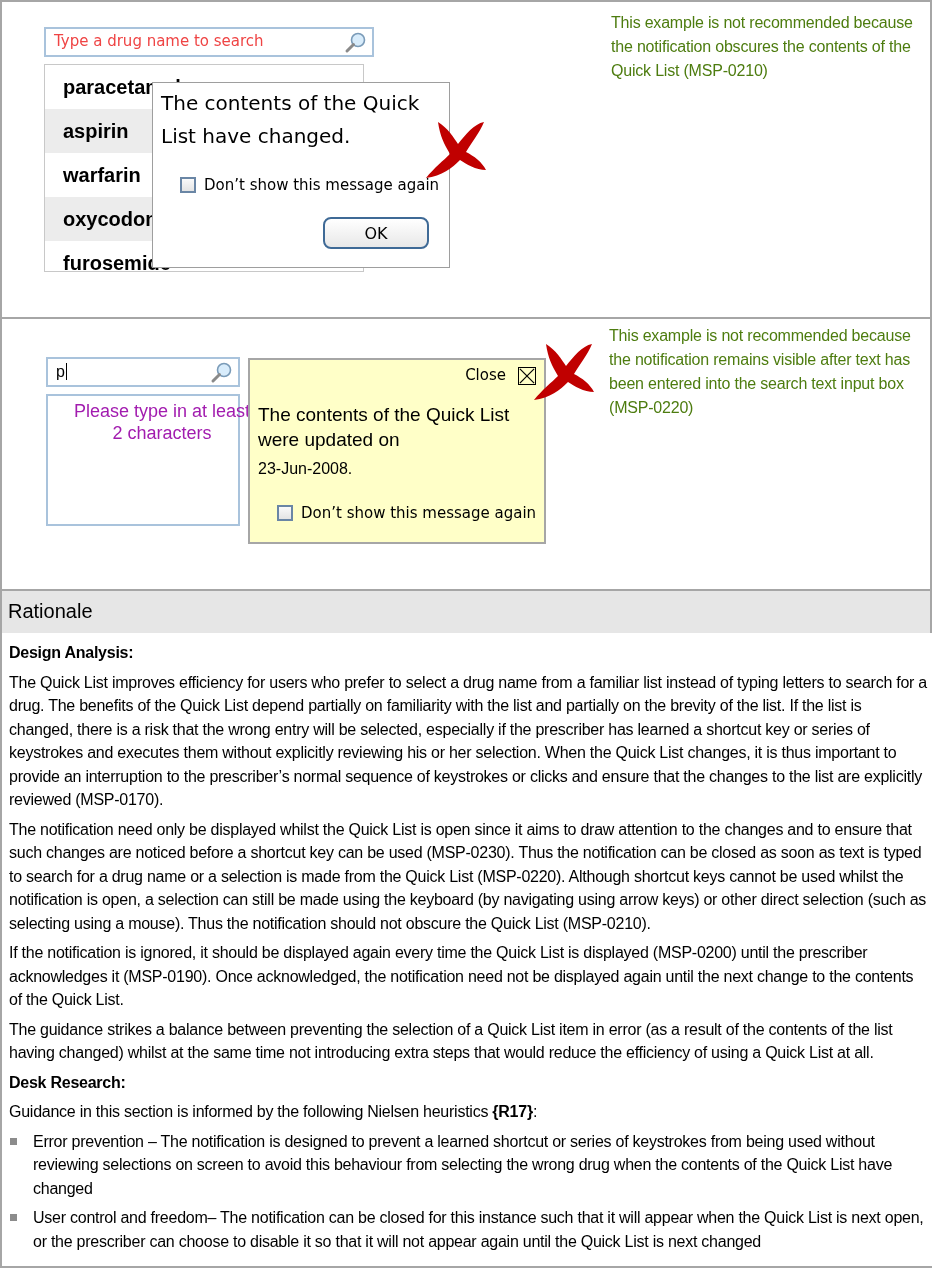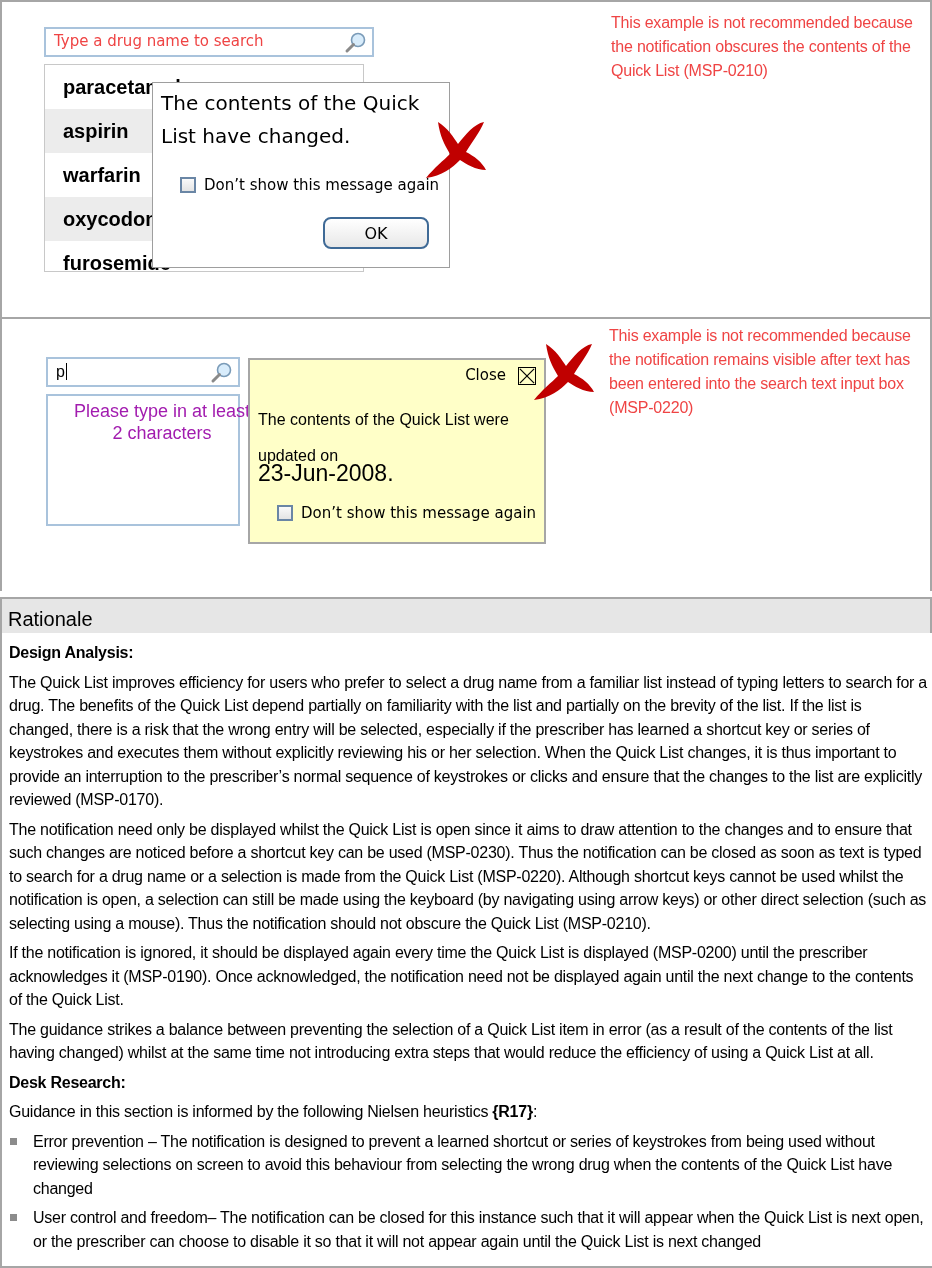--- a/index.html
+++ b/index.html
@@ -11,7 +11,7 @@
   #rat-head { top: 589px; height: 42px; background: #e6e6e6; border-top: 2px solid #a6a6a6; border-bottom: 2px solid #a6a6a6; margin-top: 8px; }
   #rat-body { top: 633px; height: 633px; border-top: none; padding-left: 32px; }
 
-  .caption { position: absolute; left: 609px; width: 310px; font-size: 16px; line-height: 24px; color: #ef4444; font-family: "Liberation Sans", sans-serif; letter-spacing: -0.2px; }
+  .caption { position: absolute; left: 609px; width: 310px; font-size: 16px; line-height: 24px; color: #4d7c0f; font-family: "Liberation Sans", sans-serif; letter-spacing: -0.2px; }
 
   .search-box { position: absolute; border: 2px solid #a9c3dc; background: #fff; box-sizing: border-box; }
   .search-box .txt { position: absolute; left: 8px; top: 3px; font-family: "DejaVu Sans", sans-serif; font-size: 15px; }

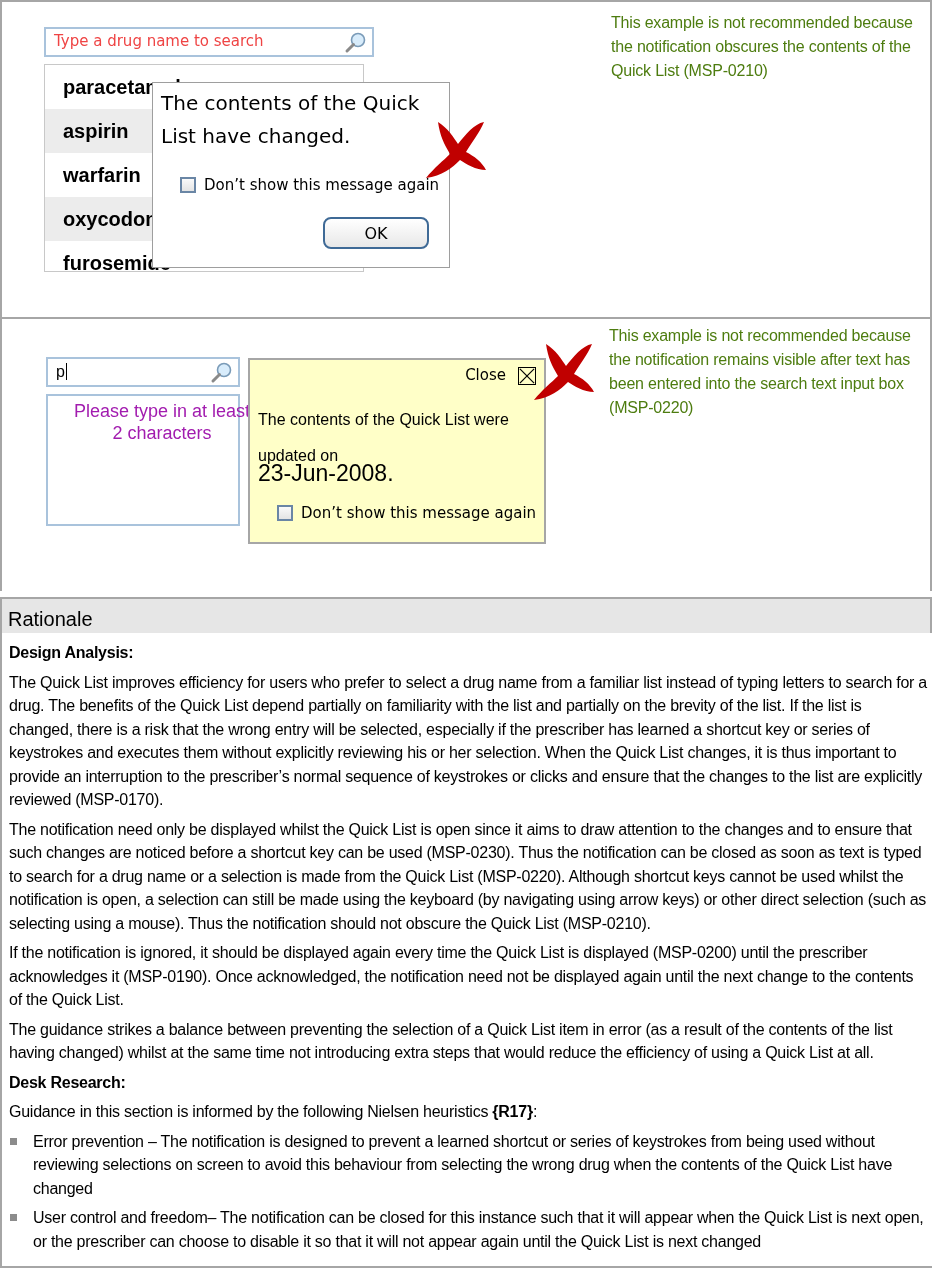--- a/index.html
+++ b/index.html
@@ -34,7 +34,7 @@
   .tooltip { position: absolute; left: 248px; top: 358px; width: 298px; height: 186px; border: 2px solid #a6a6a6; background: #ffffc8; box-sizing: border-box; }
   .tooltip .close { position: absolute; right: 38px; top: 6px; font-family: "DejaVu Sans", sans-serif; font-size: 15px; }
   .tooltip .close-x { position: absolute; right: 8px; top: 7px; width: 18px; height: 18px; border: 1.5px solid #000; box-sizing: border-box; }
-  .tooltip .msg { position: absolute; left: 8px; top: 42px; width: 285px; font-size: 16px; line-height: 36px; }
+  .tooltip .msg { position: absolute; left: 8px; top: 42px; width: 285px; font-size: 19px; line-height: 25px; }
   .tooltip .date { position: absolute; left: 8px; top: 100px; font-size: 23px; }
 
   .red-x { position: absolute; width: 70px; height: 70px; }

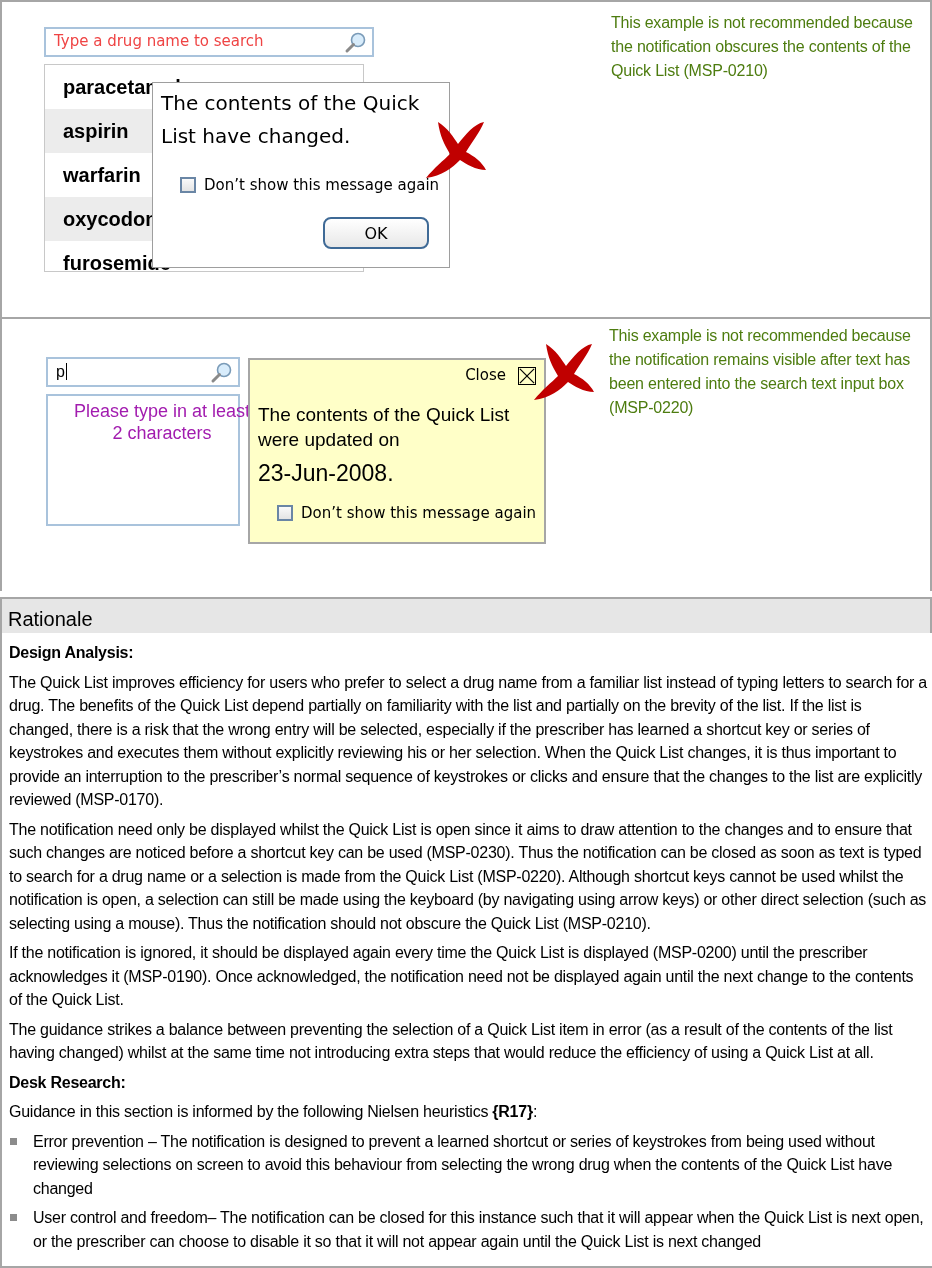--- a/index.html
+++ b/index.html
@@ -35,7 +35,7 @@
   .tooltip .close { position: absolute; right: 38px; top: 6px; font-family: "DejaVu Sans", sans-serif; font-size: 15px; }
   .tooltip .close-x { position: absolute; right: 8px; top: 7px; width: 18px; height: 18px; border: 1.5px solid #000; box-sizing: border-box; }
   .tooltip .msg { position: absolute; left: 8px; top: 42px; width: 285px; font-size: 19px; line-height: 25px; }
-  .tooltip .date { position: absolute; left: 8px; top: 100px; font-size: 23px; }
+  .tooltip .date { position: absolute; left: 8px; top: 100px; font-size: 16px; }
 
   .red-x { position: absolute; width: 70px; height: 70px; }
 

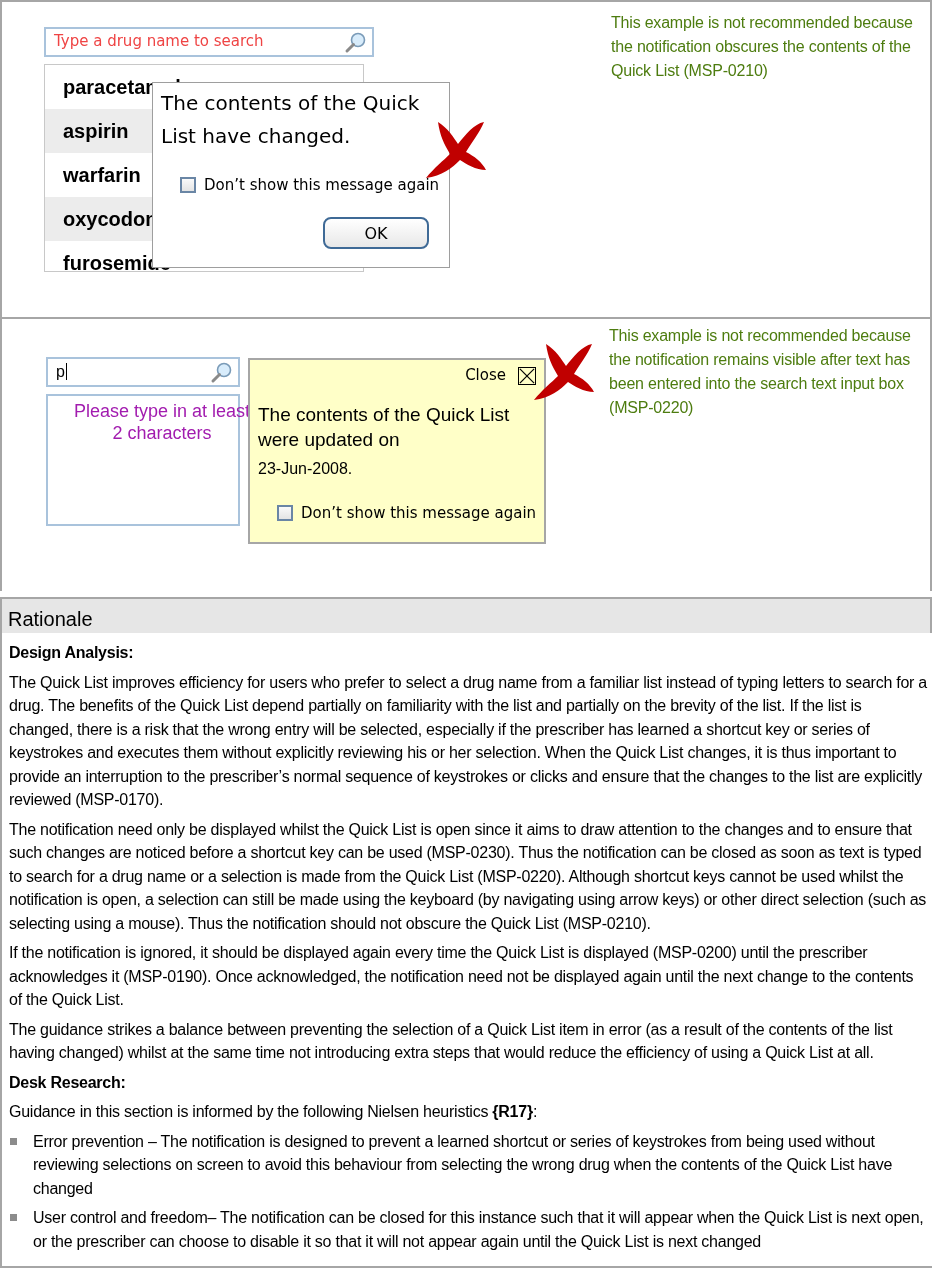--- a/index.html
+++ b/index.html
@@ -8,7 +8,7 @@
   .section { position: absolute; left: 0; width: 928px; border: 2px solid #a6a6a6; background: #fff; }
   #ex1 { top: 0; height: 316px; border-bottom: none; }
   #ex2 { top: 317px; height: 272px; border-top: 2px solid #a6a6a6; border-bottom: none; }
-  #rat-head { top: 589px; height: 42px; background: #e6e6e6; border-top: 2px solid #a6a6a6; border-bottom: 2px solid #a6a6a6; margin-top: 8px; }
+  #rat-head { top: 589px; height: 42px; background: #e6e6e6; border-top: 2px solid #a6a6a6; border-bottom: 2px solid #a6a6a6; }
   #rat-body { top: 633px; height: 633px; border-top: none; padding-left: 32px; }
 
   .caption { position: absolute; left: 609px; width: 310px; font-size: 16px; line-height: 24px; color: #4d7c0f; font-family: "Liberation Sans", sans-serif; letter-spacing: -0.2px; }

